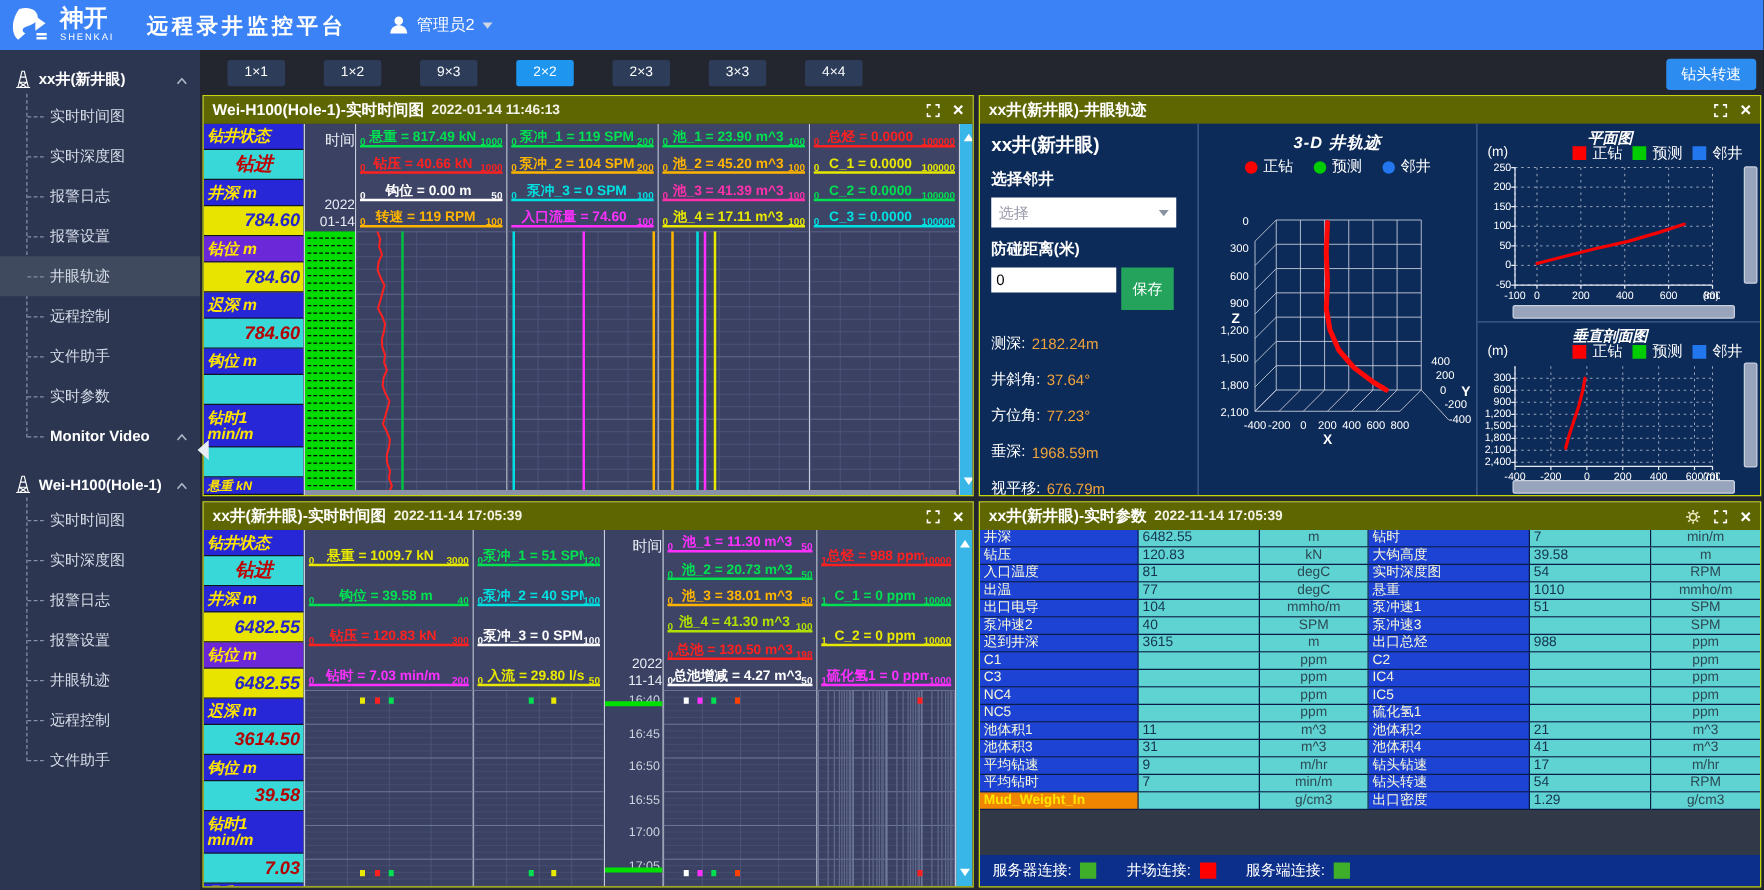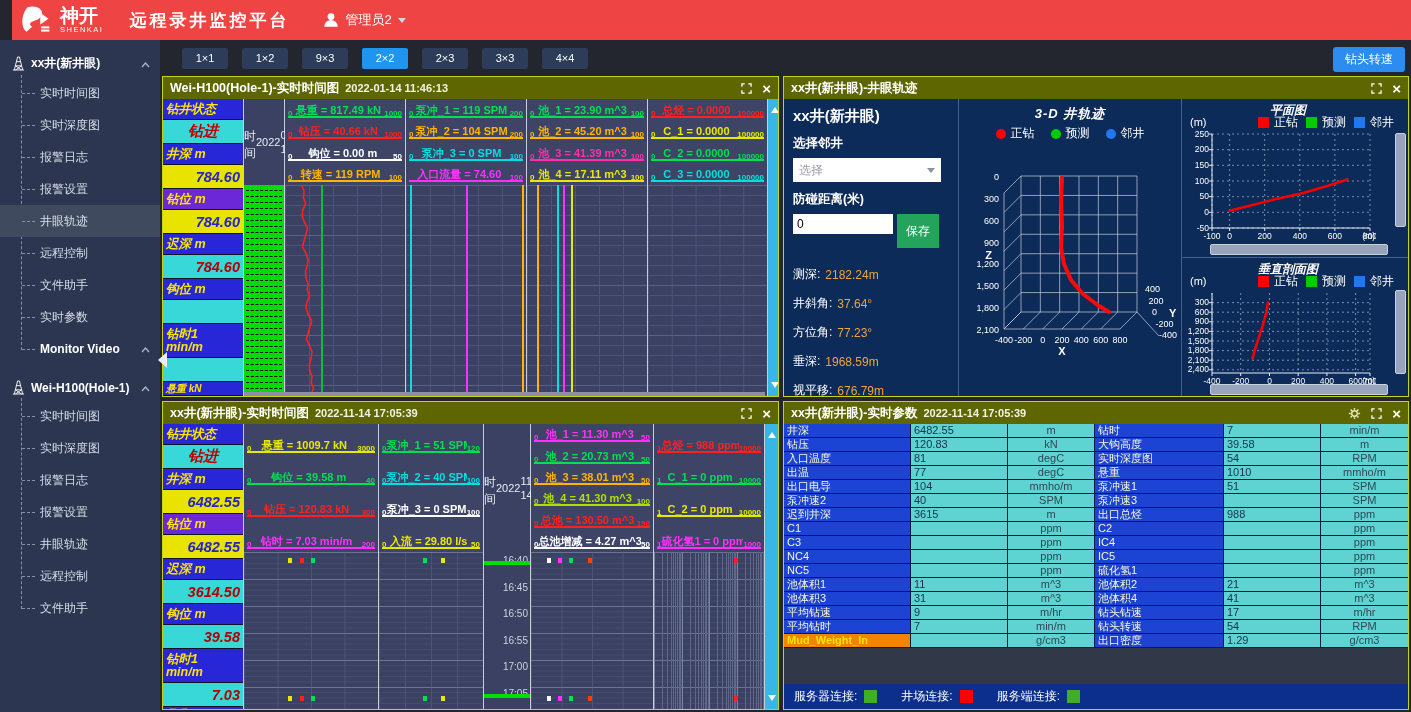--- a/index.html
+++ b/index.html
@@ -5,7 +5,7 @@
   html,body{margin:0;padding:0;background:#15171c;}
   .app{position:relative;width:1411px;height:712px;background:#23262e;font-family:"Liberation Sans",sans-serif;overflow:hidden;}
   
-  .topbar{position:absolute;top:0;left:12px;right:0;height:40px;background:#ef4444;display:flex;align-items:center;z-index:10;}
+  .topbar{position:absolute;top:0;left:0;right:0;height:40px;background:#3b82f6;display:flex;align-items:center;z-index:10;}
   .brand{display:flex;align-items:center;gap:7px;padding:0 10px;}
   .brand-cn{font-size:19px;font-weight:bold;color:#fff;line-height:18px;}
   .brand-en{font-size:7.5px;color:#fff;letter-spacing:1.5px;}

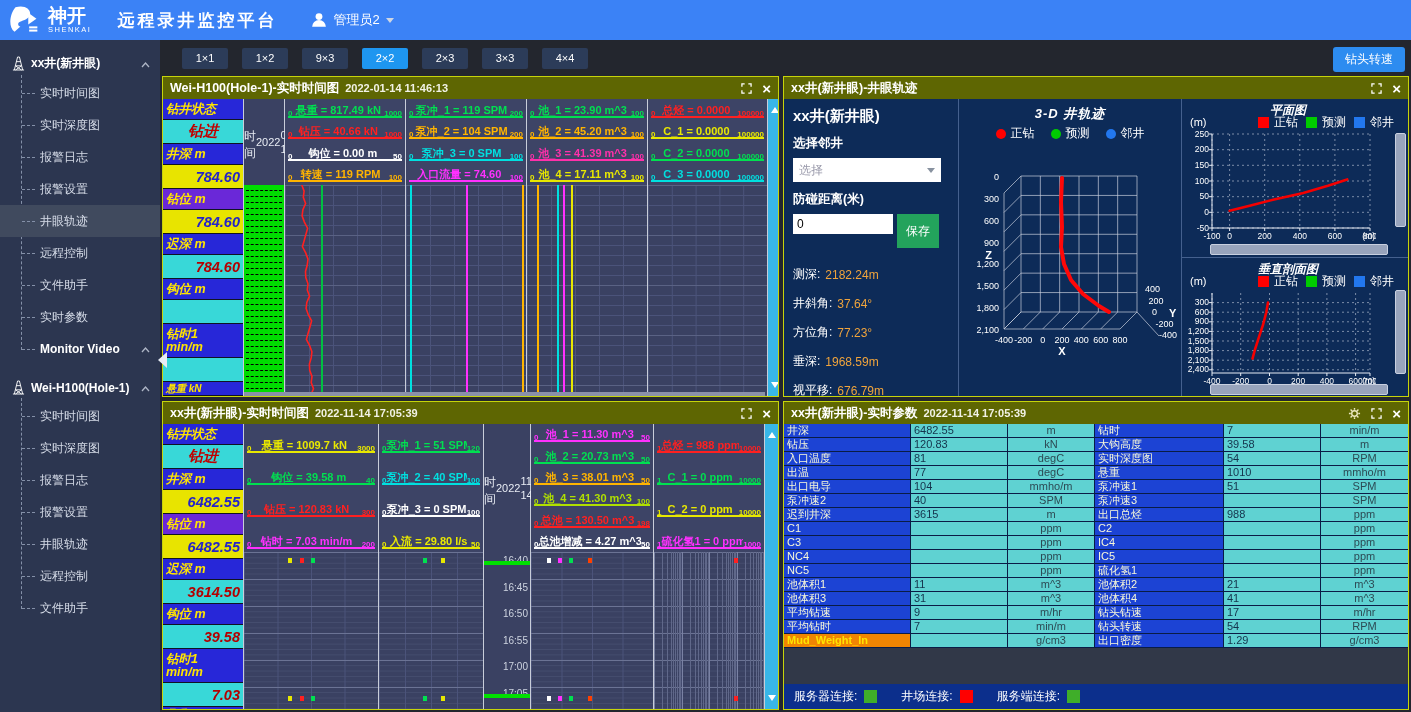--- a/index.html
+++ b/index.html
@@ -33,7 +33,7 @@
   
   .main{position:absolute;left:160px;top:40px;right:0;bottom:0;}
   .toolbar{position:relative;height:36px;display:flex;align-items:center;padding-left:22px;}
-  .layout-btns{display:flex;gap:14px;}
+  .layout-btns{display:flex;gap:31px;}
   .layout-btn{min-width:46px;height:21px;background:#2c3c59;color:#fff;font-size:11px;display:flex;align-items:center;justify-content:center;border-radius:2px;cursor:pointer;}
   .layout-btn.active{background:#1e96f0;}
   .save-btn{position:absolute;right:6px;top:7px;background:#2d8cf0;color:#fff;border:none;border-radius:3px;font-size:12px;padding:4px 12px;cursor:pointer;font-family:inherit;}

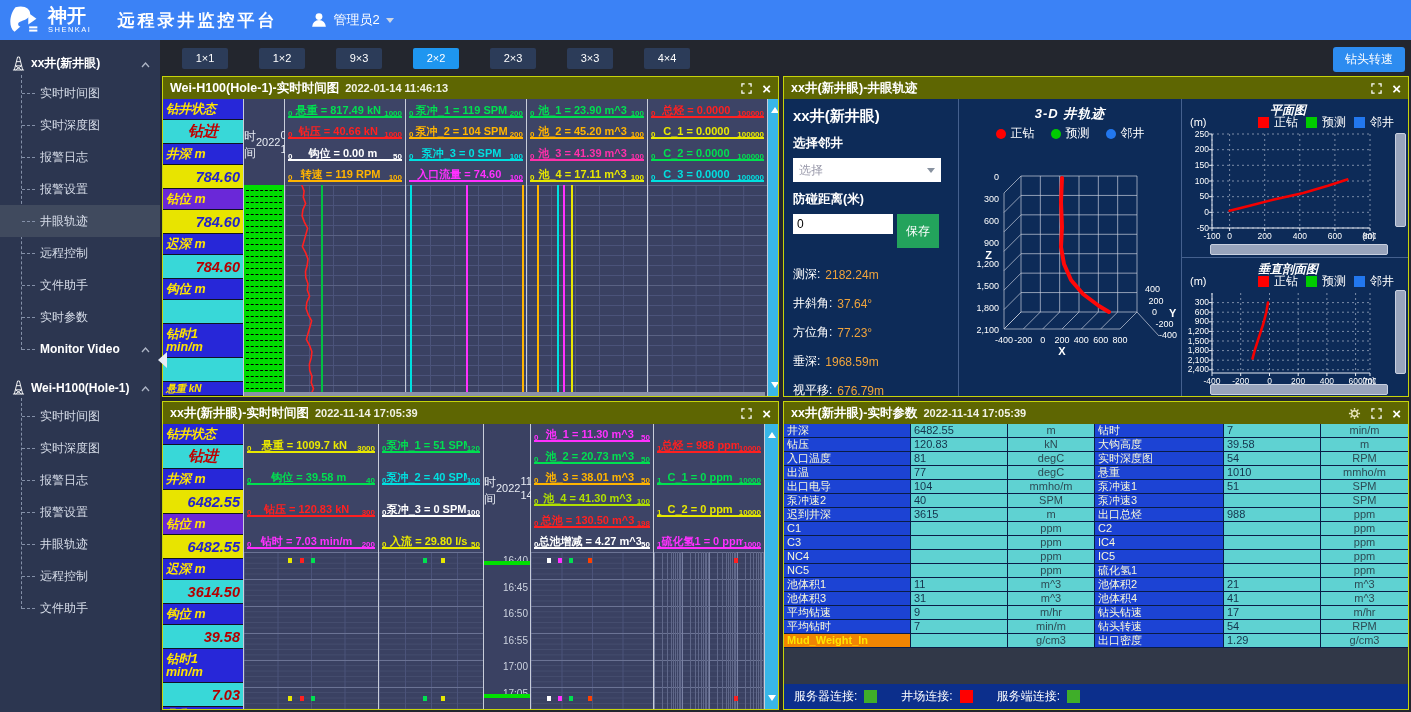--- a/index.html
+++ b/index.html
@@ -58,7 +58,7 @@
   .val.status{justify-content:center;background:#38d8d8;color:#c00000;font-size:15px;}
   .tc-main{flex:1;display:flex;position:relative;background:#3a4162;border-left:1px solid #c8cdd9;overflow:hidden;}
   .tcol{flex:none;display:flex;flex-direction:column;border-right:1px solid #c8cdd9;}
-  .tcol-head{flex:none;display:flex;flex-direction:row;align-items:center;color:#e8ecf4;}
+  .tcol-head{flex:none;display:flex;flex-direction:column;align-items:flex-end;color:#e8ecf4;}
   .tcol-head .t1{font-size:12px;margin-top:5px;}
   .tcol-head .sp{flex:1;}
   .tcol-head .t2{font-size:11px;line-height:14px;}

